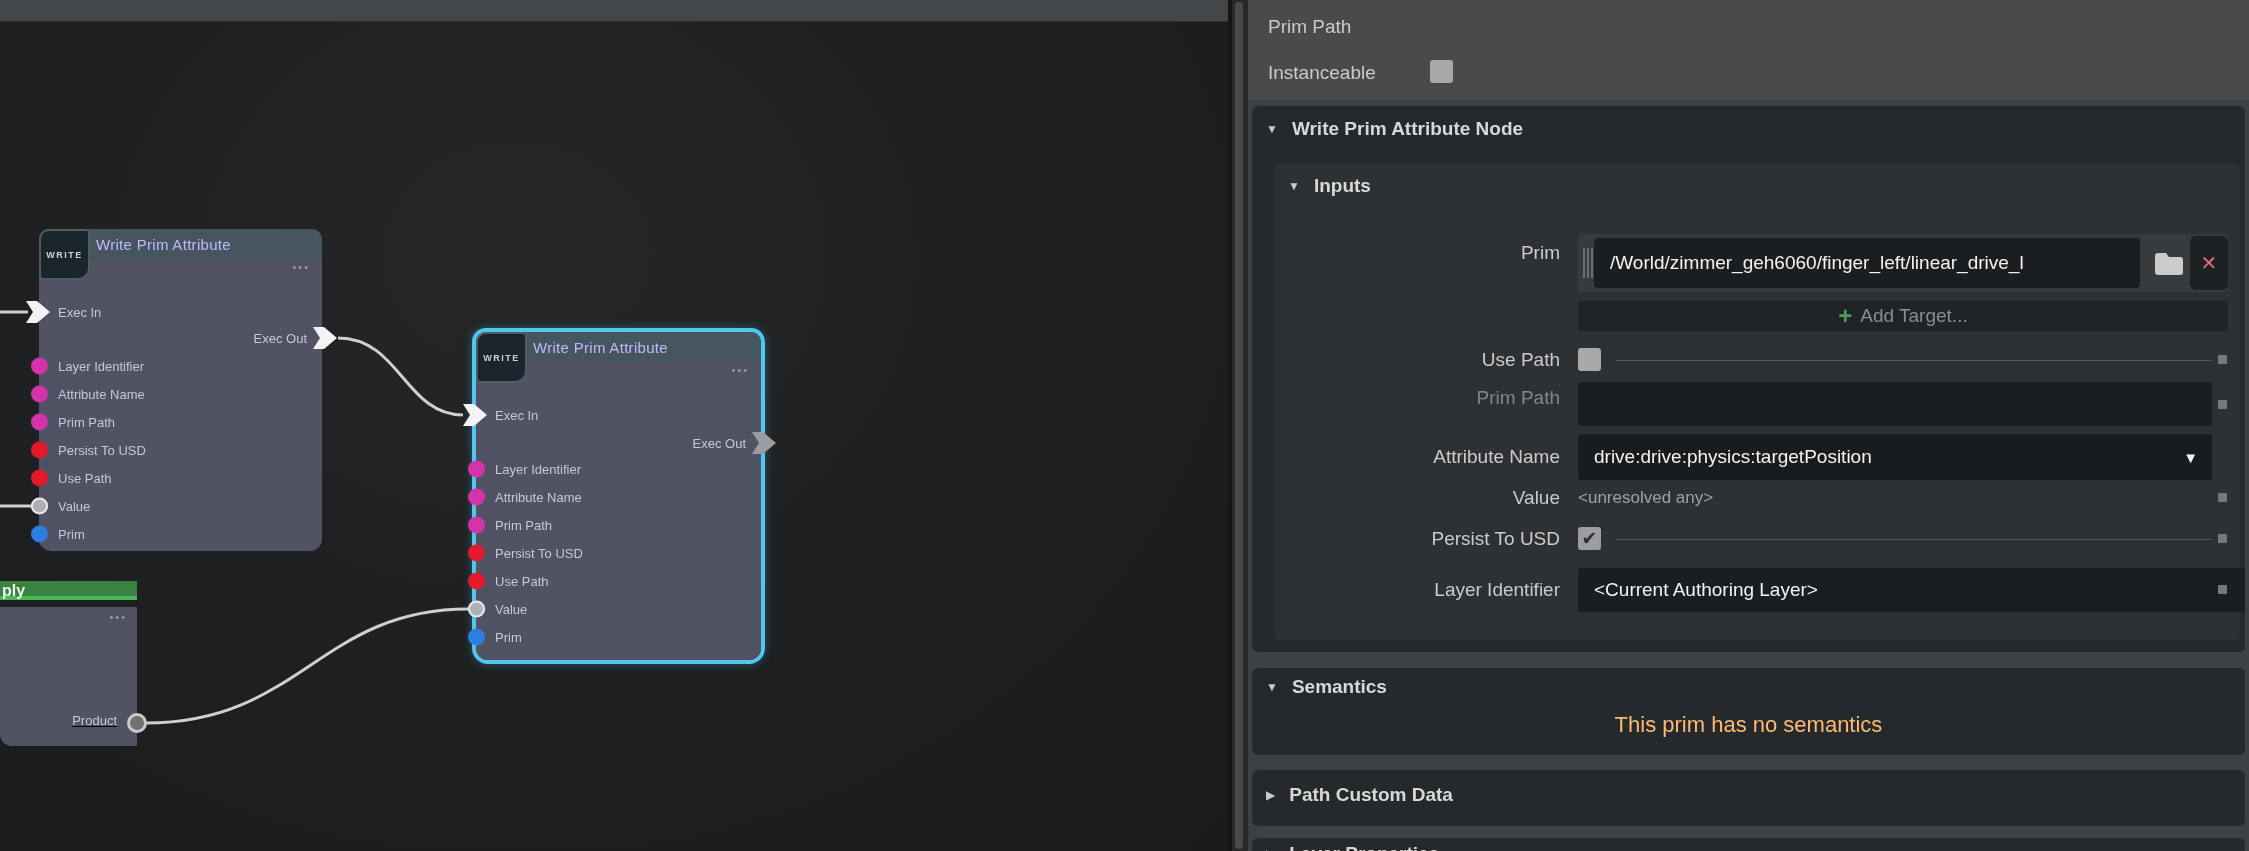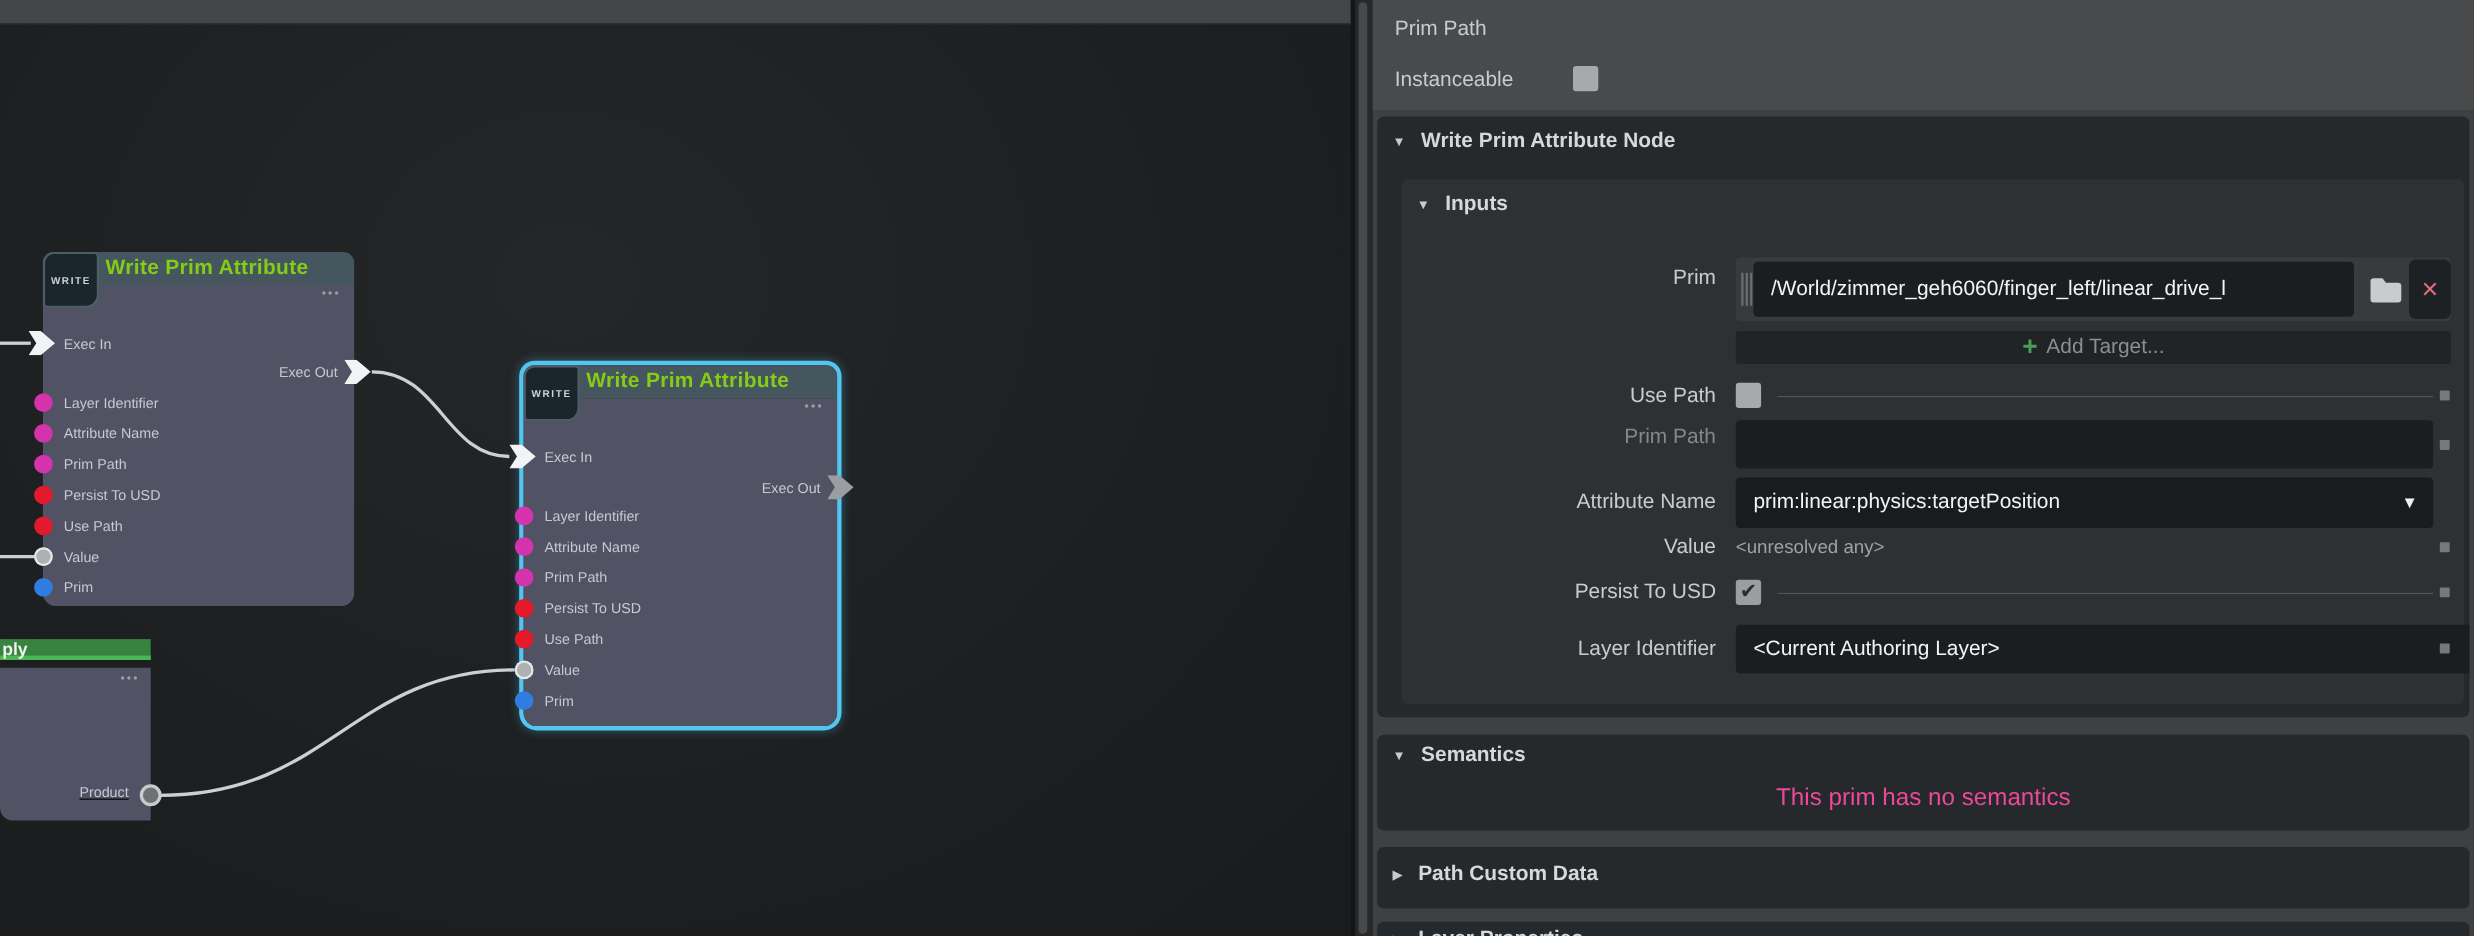--- a/index.html
+++ b/index.html
@@ -16,7 +16,7 @@
   .node { position:absolute; z-index:2; }
   .node-header { position:relative; height:30px; background:#46565e;
                  border-radius:10px 10px 0 0; display:flex; align-items:center; }
-  .node-title { margin-left:57px; font-size:19px; font-weight:bold; color:#84cc16; letter-spacing:.3px; }
+  .node-title { margin-left:57px; font-size:15px; font-weight:normal; color:#c4b5fd; letter-spacing:.3px; }
   .node-badge { position:absolute; left:0; top:0; width:51px; height:51px; z-index:4;
                 background:#1a262c; border:2px solid #4d5d66; border-radius:10px 4px 12px 4px;
                 display:flex; align-items:center; justify-content:center; }

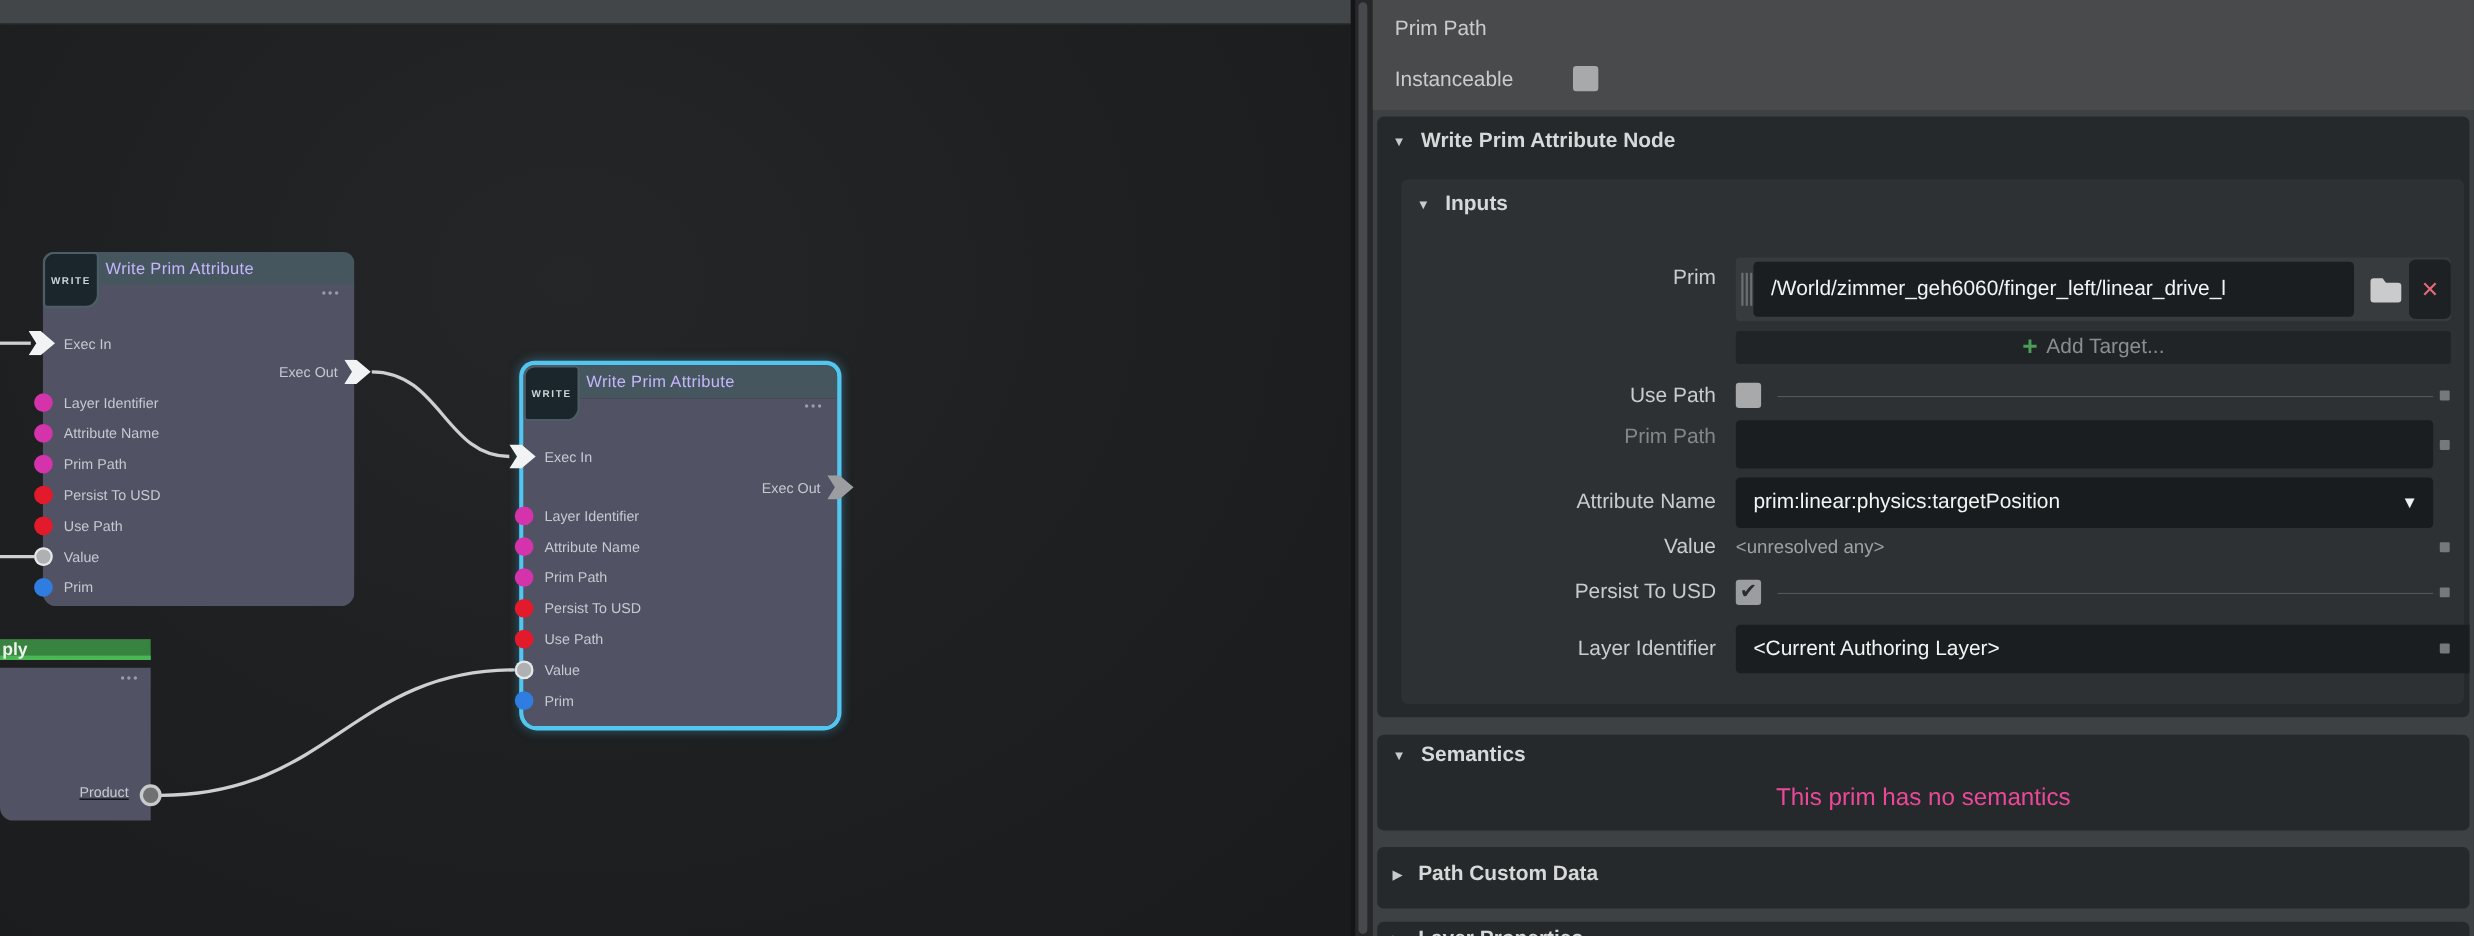--- a/index.html
+++ b/index.html
@@ -278,7 +278,7 @@
 
       <span class="ilabel" style="top:283px;">Attribute Name</span>
       <div class="ctl field" style="top:271px; width:634px; height:46px; background:#191c1e;">
-        <span>prim:linear:physics:targetPosition</span>
+        <span>drive:drive:physics:targetPosition</span>
         <span class="dd-arrow">▼</span>
       </div>
 

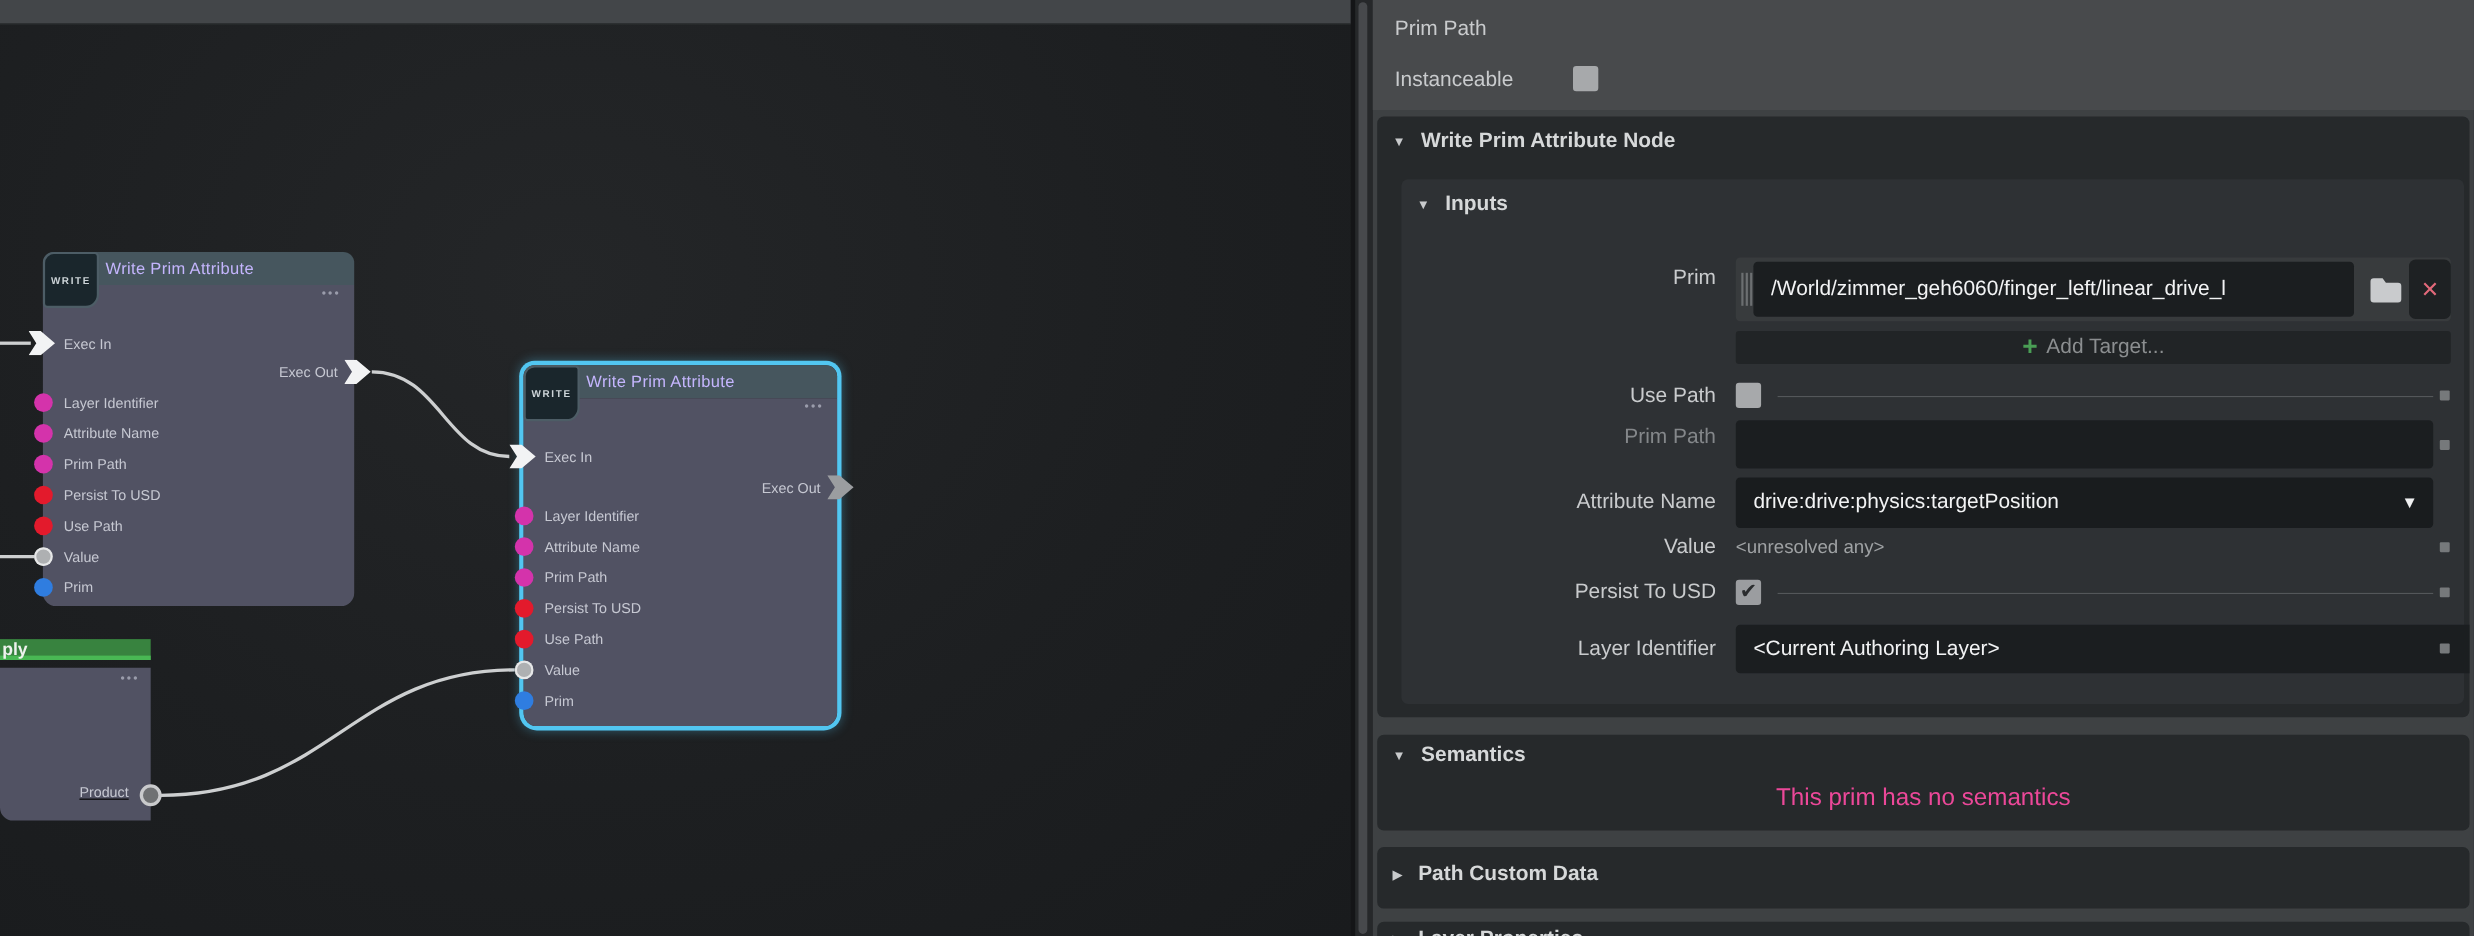--- a/index.html
+++ b/index.html
@@ -85,7 +85,7 @@
   .endsq { position:absolute; width:9px; height:9px; background:#76797b; border-radius:1px; }
   .dd-arrow { position:absolute; right:14px; top:50%; transform:translateY(-50%); color:#f0f1f2; font-size:15px; }
   .unresolved { color:#9fa2a4; font-size:17px; line-height:22px; position:absolute; left:304px; }
-  .sem-empty { position:absolute; left:0; right:0; text-align:center; color:#ec4899; font-size:22px; }
+  .sem-empty { position:absolute; left:0; right:0; text-align:center; color:#fdba74; font-size:22px; }
 </style>
 </head>
 <body>

